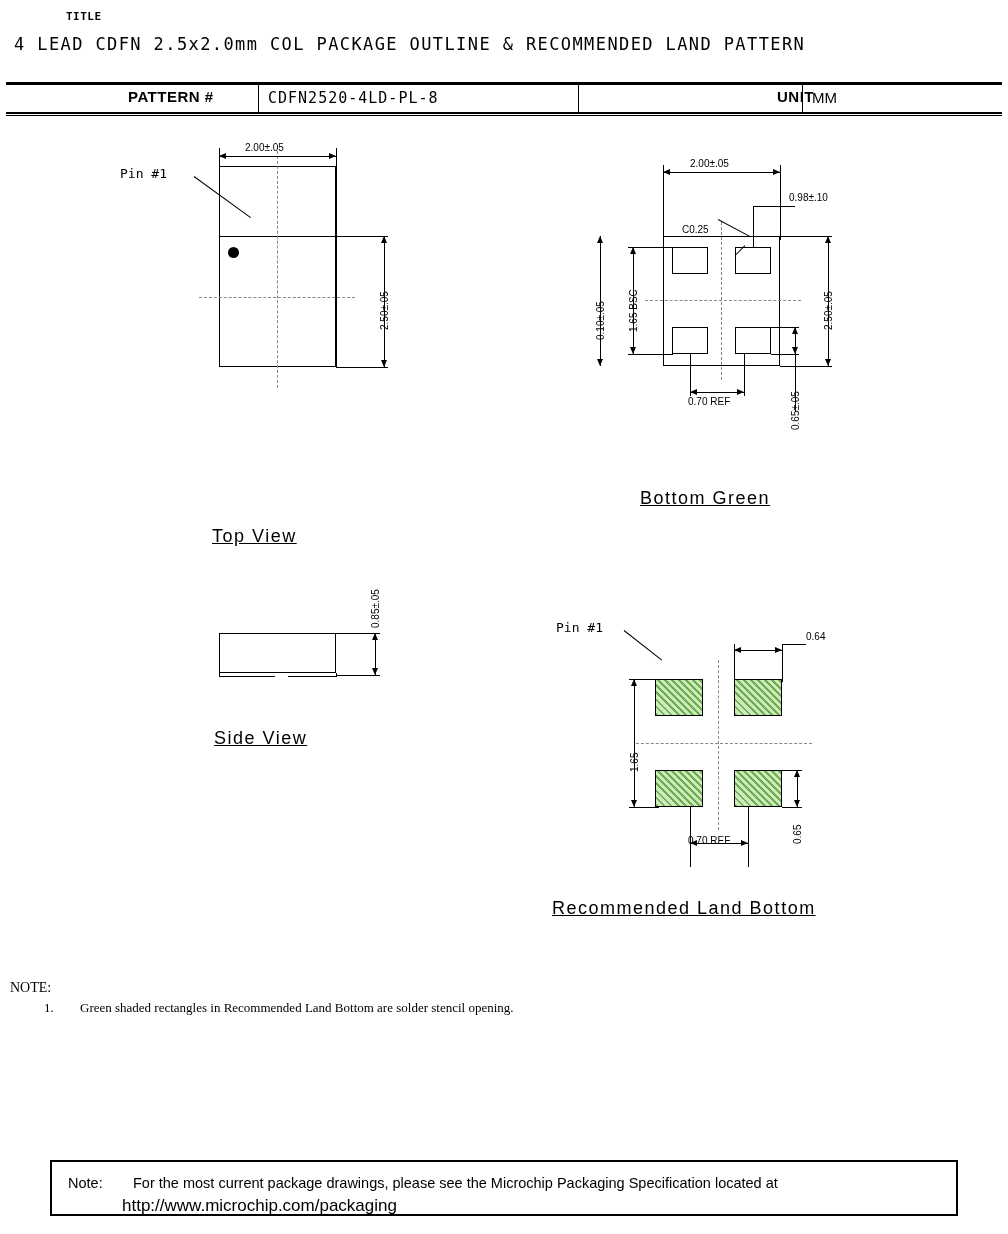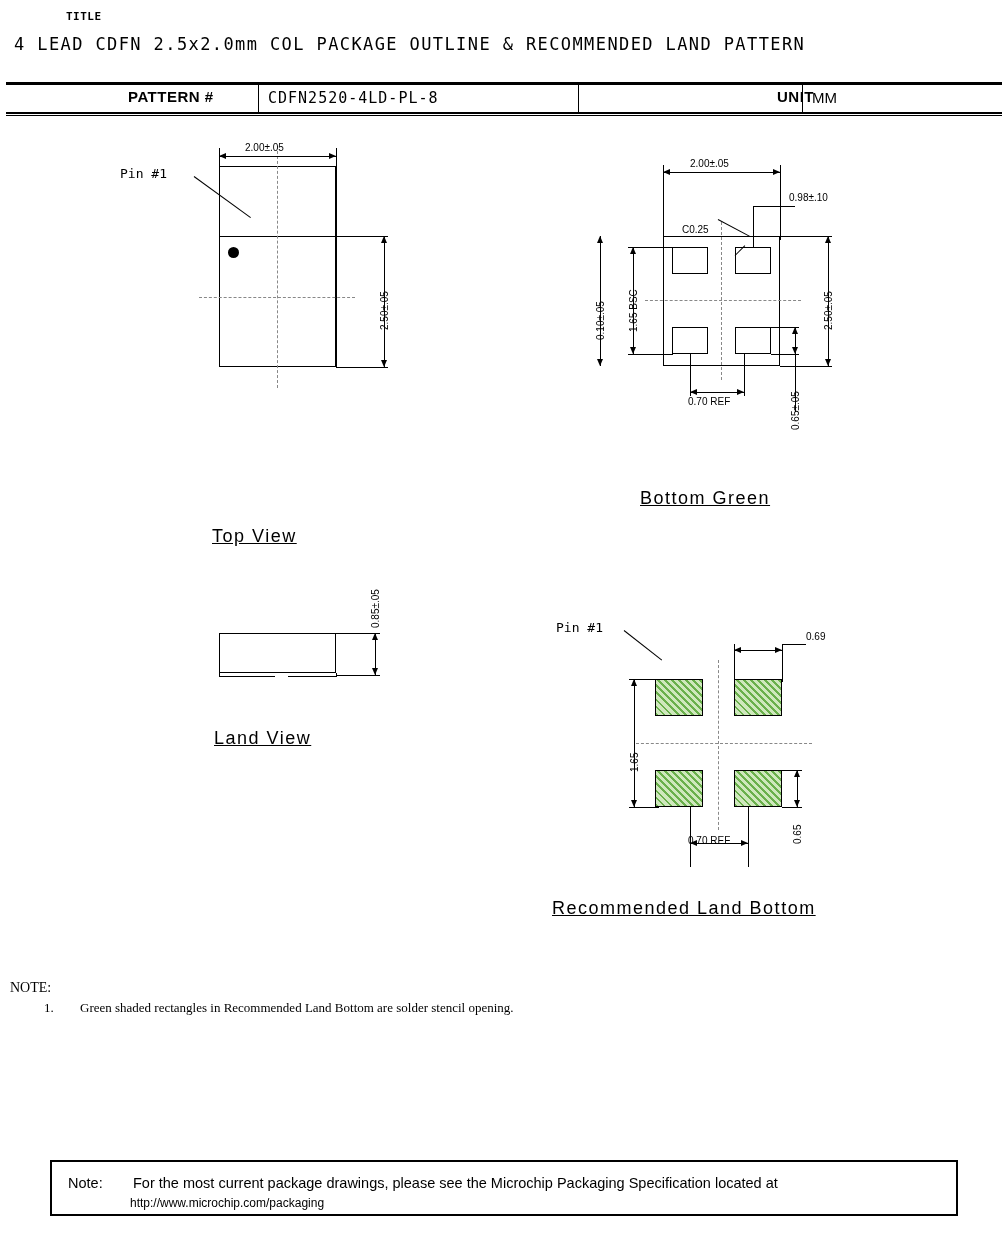--- a/index.html
+++ b/index.html
@@ -206,7 +206,7 @@
   <div class="arrowR" style="left:775px;top:647px;"></div>
   <div class="ln vl" style="left:734px;top:644px;height:38px;"></div>
   <div class="ln vl" style="left:782px;top:644px;height:38px;"></div>
-  <div class="dim" style="left:806px;top:631px;">0.69</div>
+  <div class="dim" style="left:806px;top:631px;">0.64</div>
   <div class="ln hl" style="left:782px;top:644px;width:24px;"></div>
 
   <div class="ln vl" style="left:634px;top:679px;height:128px;"></div>

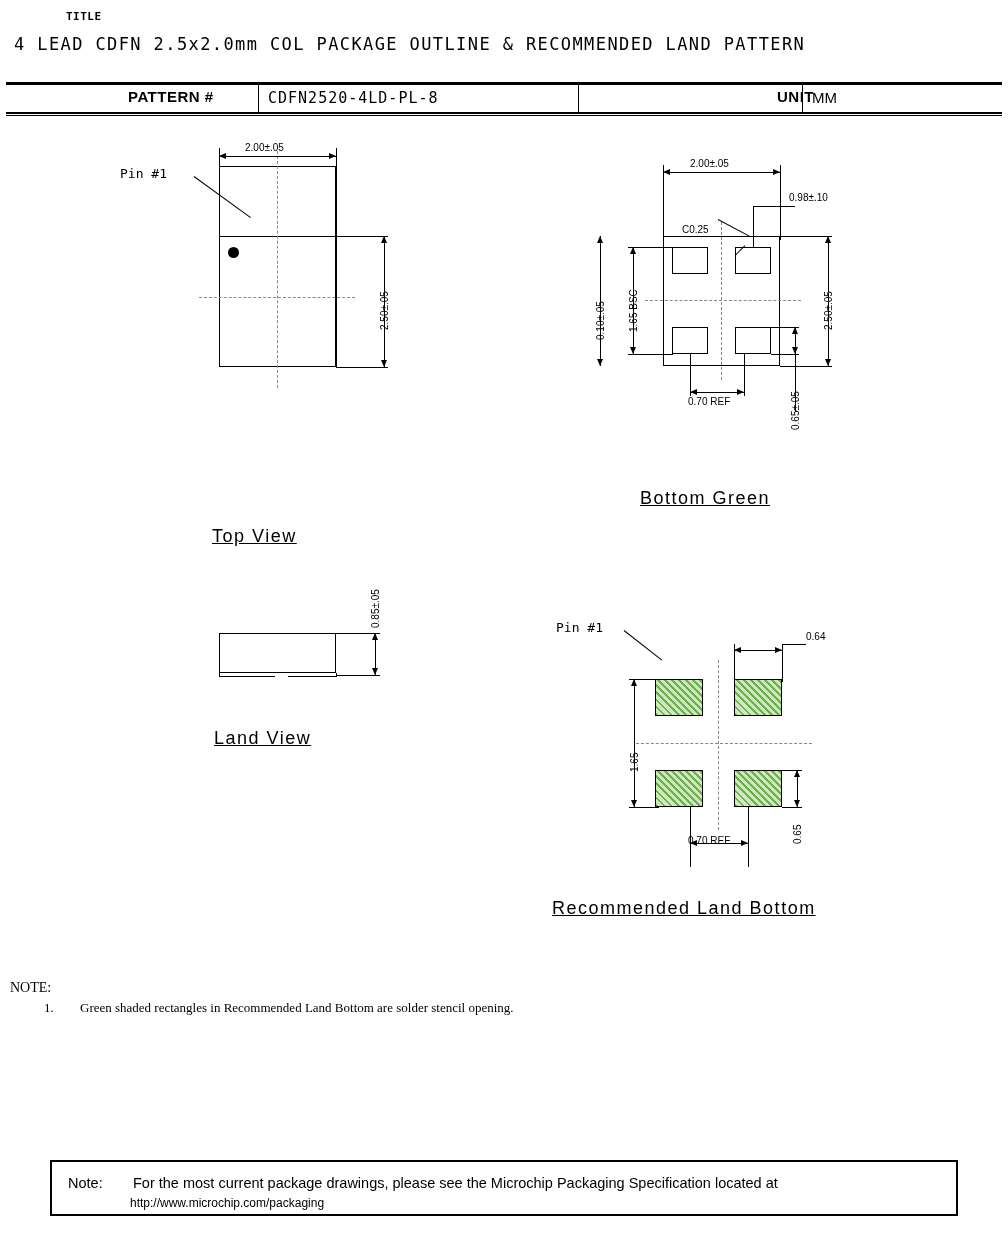--- a/index.html
+++ b/index.html
@@ -186,7 +186,7 @@
   <div class="ln hl" style="left:336px;top:675px;width:44px;"></div>
   <div class="dimv" style="left:370px;top:628px;">0.85±.05</div>
 </div>
-<div class="caption" style="left:214px;top:728px;">Land View</div>
+<div class="caption" style="left:214px;top:728px;">Side View</div>
 
 <div>
 

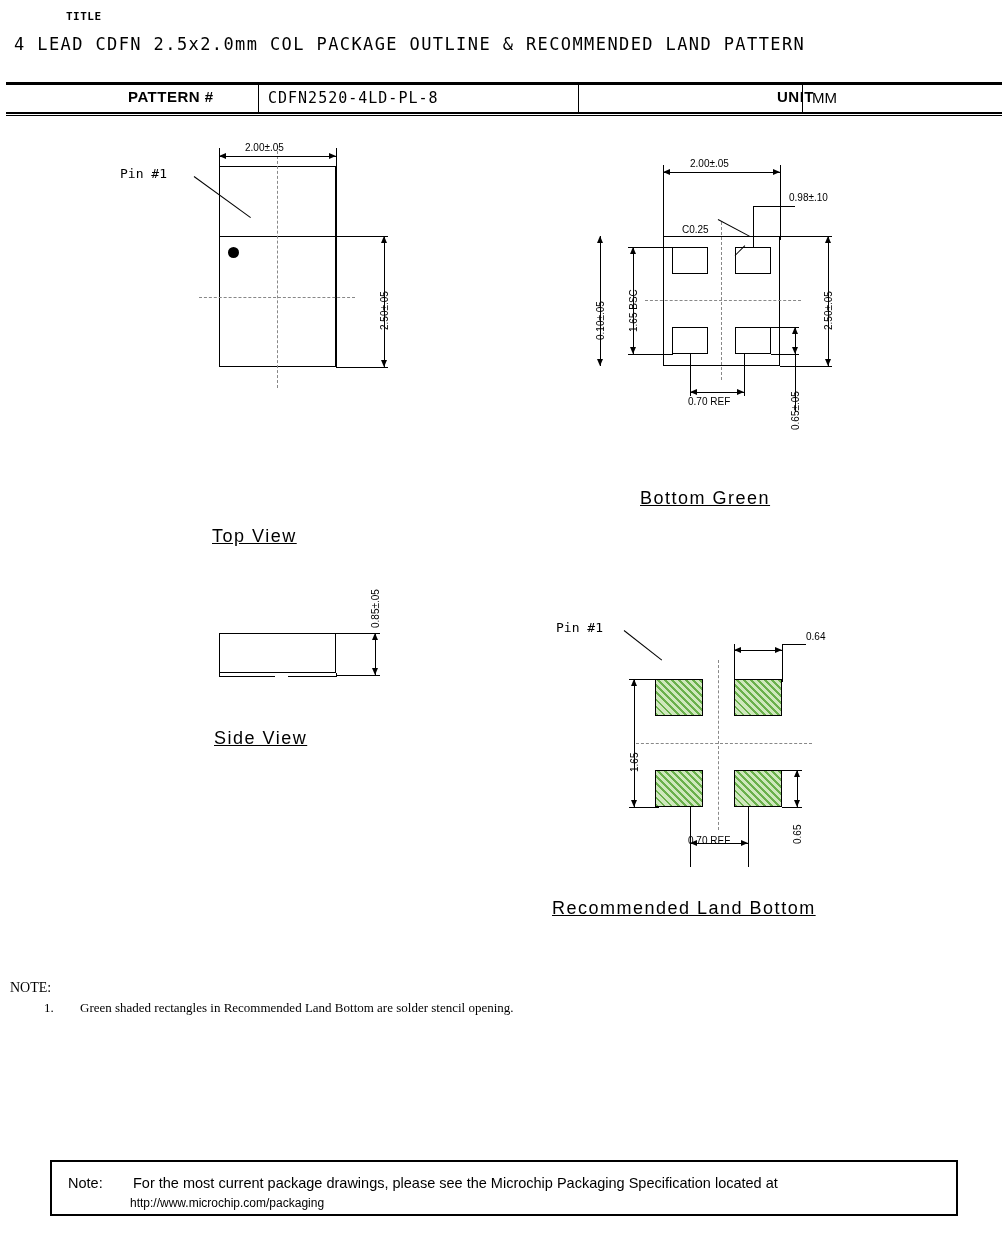--- a/index.html
+++ b/index.html
@@ -58,7 +58,7 @@
   #footer-box{position:absolute;left:50px;top:1160px;width:908px;height:56px;border:2px solid #000;box-sizing:border-box;}
   #footer-label{position:absolute;left:68px;top:1175px;font-size:14.5px;}
   #footer-line1{position:absolute;left:133px;top:1175px;font-size:14.5px;}
-  #footer-line2{position:absolute;left:130px;top:1196px;font-size:12px;}
+  #footer-line2{position:absolute;left:122px;top:1196px;font-size:17px;}
 </style>
 </head>
 <body>

